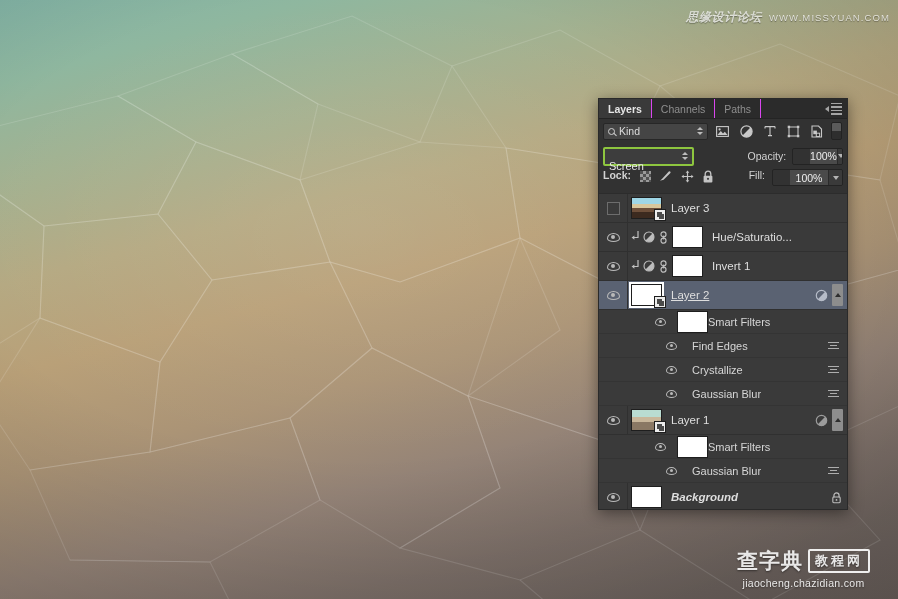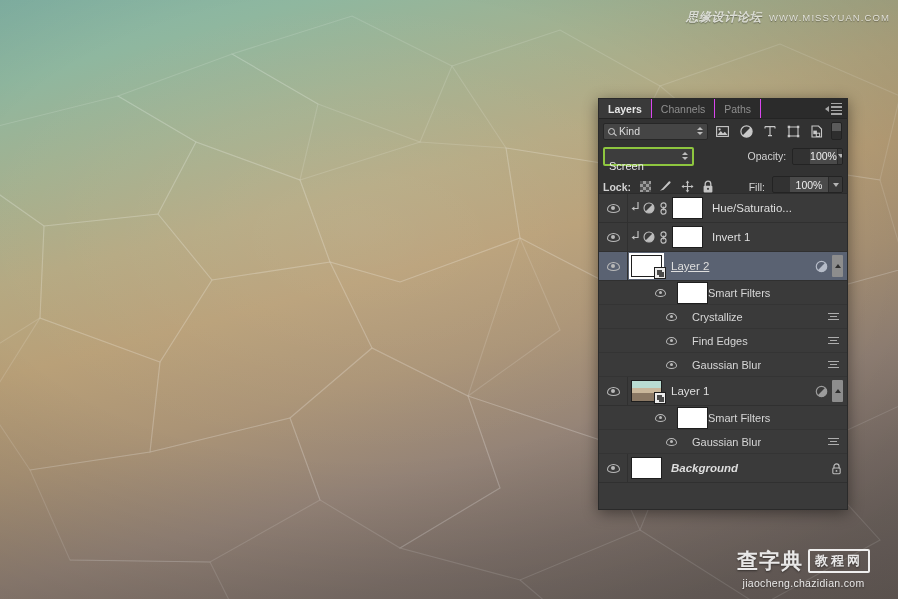--- a/index.html
+++ b/index.html
@@ -176,7 +176,7 @@
 
   
   .lockrow {
-    height: 24px; display: flex; align-items: flex-end;
+    height: 24px; display: flex; align-items: flex-start;
     padding: 0 4px; gap: 7px;
   }
   .lock-label { font-size: 10.5px; color: #d2d2d2; font-weight: bold; }

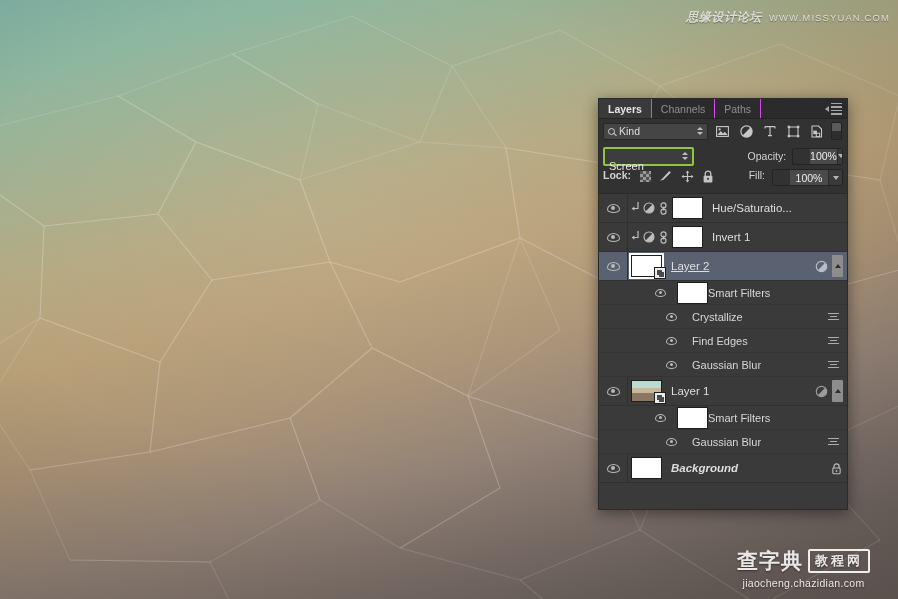--- a/index.html
+++ b/index.html
@@ -468,6 +468,15 @@
 
     <div class="layer-list">
 
+      <div class="row">
+        <div class="eye-cell">
+          <span class="eye-box"></span>
+        </div>
+        <div class="thumb photo1">
+          <span class="smart-badge"></span>
+        </div>
+        <div class="row-name">Layer 3</div>
+      </div>
 
       <div class="row">
         <div class="eye-cell">

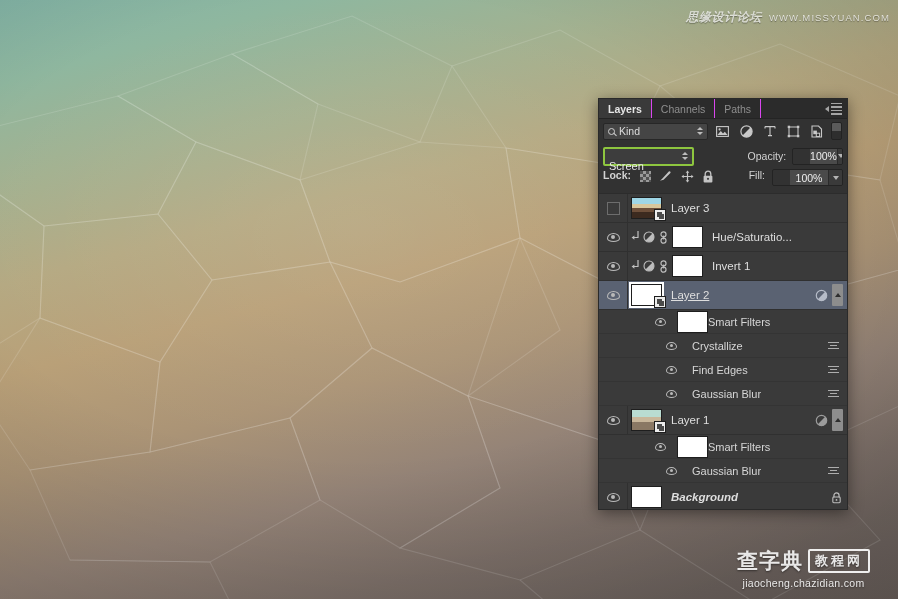--- a/index.html
+++ b/index.html
@@ -567,7 +567,7 @@
         <span class="spacer-cell">
           <span class="eye small"></span>
         </span>
-        <div class="f-name">Crystallize</div>
+        <div class="f-name">Find Edges</div>
         <span class="filter-opts">
             <i class="a"></i>
             <i class="b"></i>
@@ -580,7 +580,7 @@
         <span class="spacer-cell">
           <span class="eye small"></span>
         </span>
-        <div class="f-name">Find Edges</div>
+        <div class="f-name">Crystallize</div>
         <span class="filter-opts">
             <i class="a"></i>
             <i class="b"></i>

